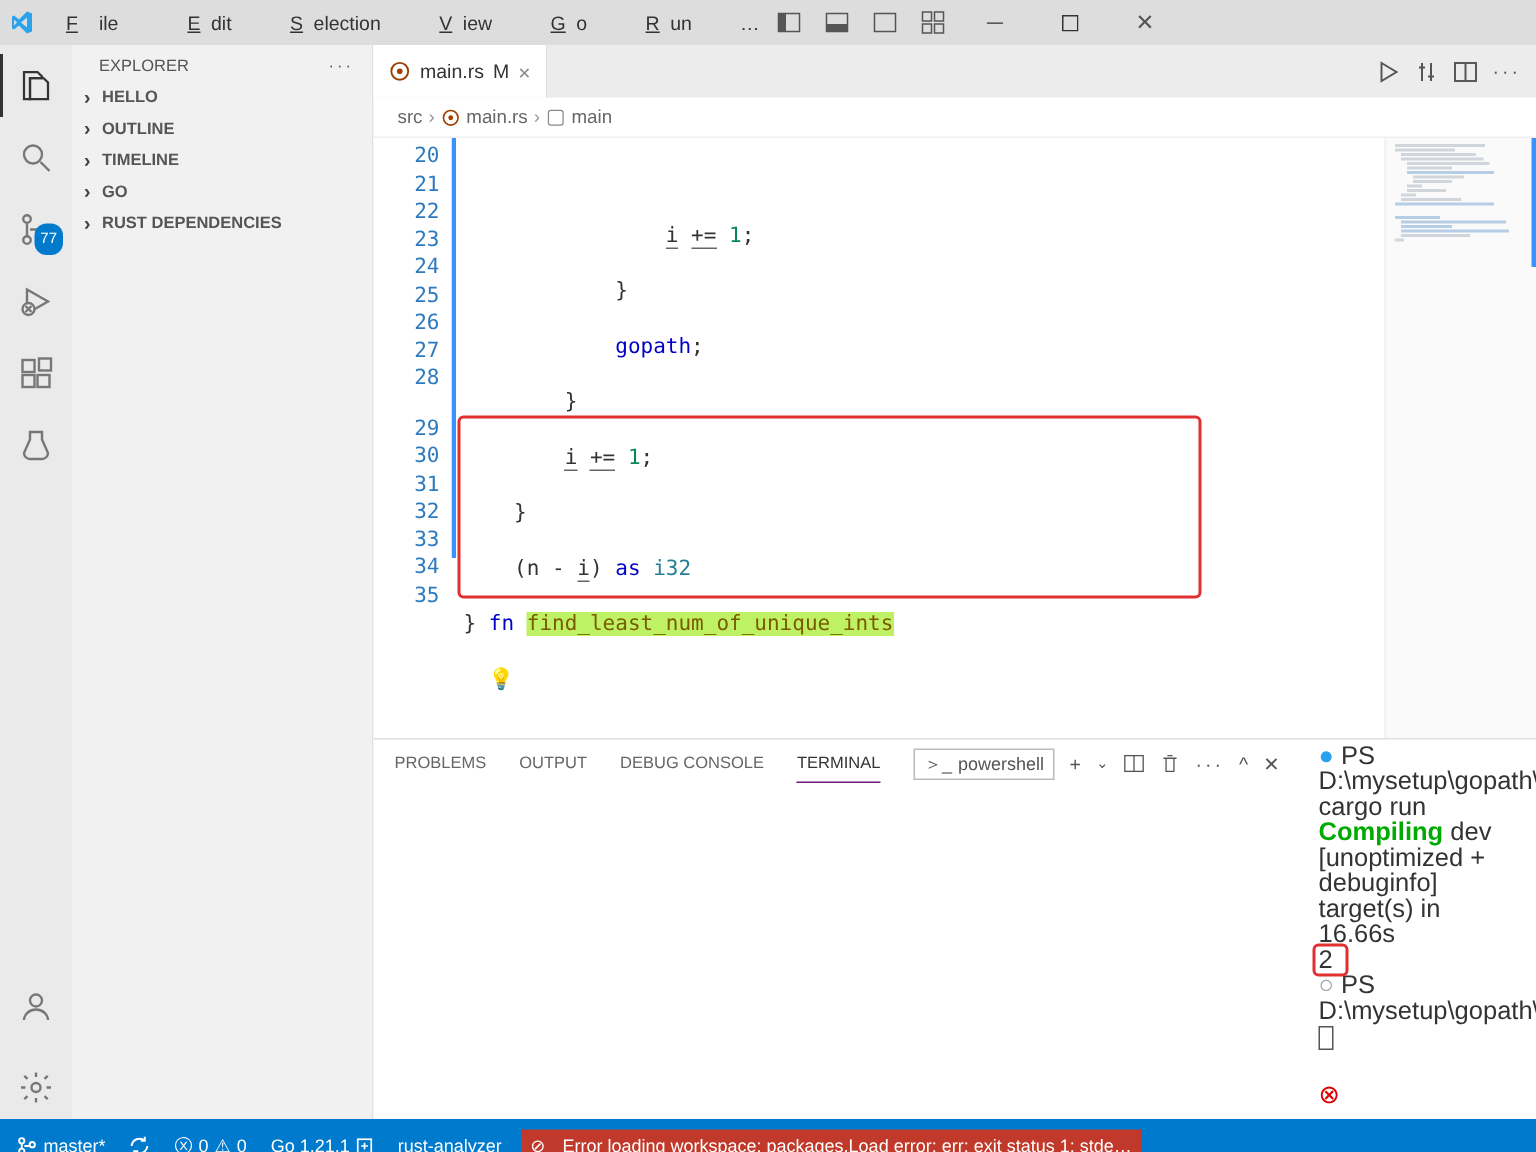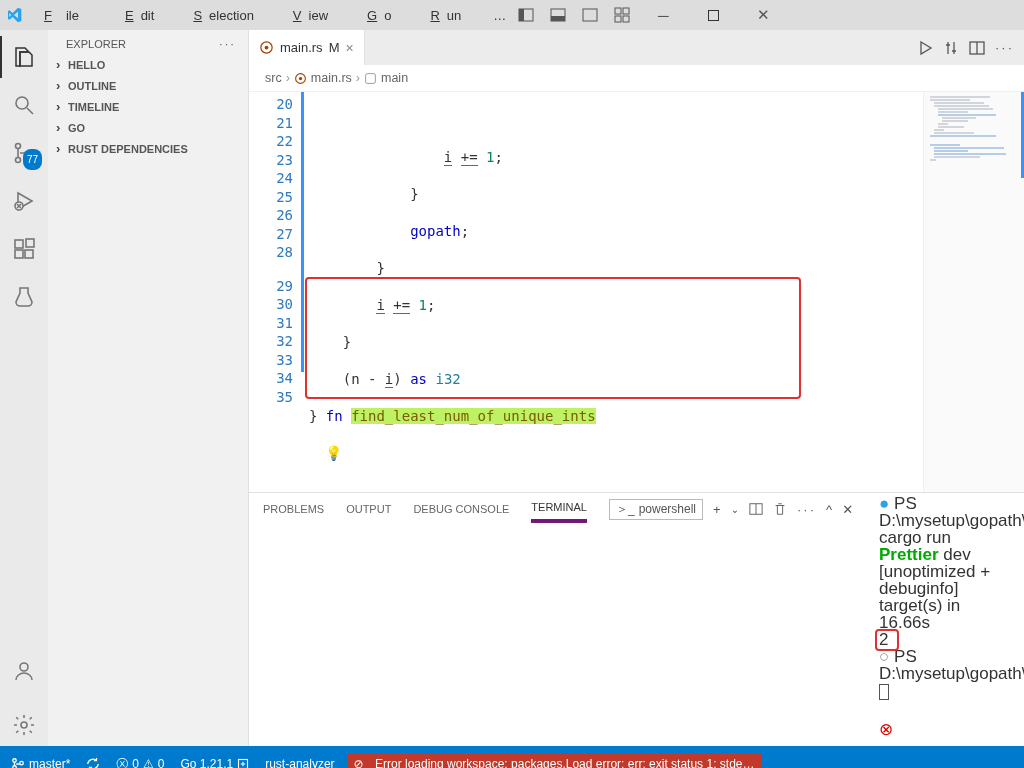--- a/index.html
+++ b/index.html
@@ -50,7 +50,7 @@
 .panel{height:253px;border-top:1px solid #e0e0e0;display:flex;flex-direction:row}
 .panel-tabs{height:32px;display:flex;align-items:center;padding:0 14px;gap:22px;font-size:11px;color:#666}
 .panel-tabs .pt{cursor:pointer;padding:6px 0}
-.panel-tabs .pt.active{color:#333;border-bottom:4px solid #701a75}
+.panel-tabs .pt.active{color:#333;border-bottom:1px solid #701a75}
 .panel-tabs .right{margin-left:auto;display:flex;align-items:center;gap:10px;color:#555;font-size:13px}
 .terminal{flex:1;font-family:Liberation Sans, sans-serif;font-size:17px;line-height:17px;padding:2px 12px;overflow:hidden;position:relative}
 .terminal .dot{color:#2aa3ef}

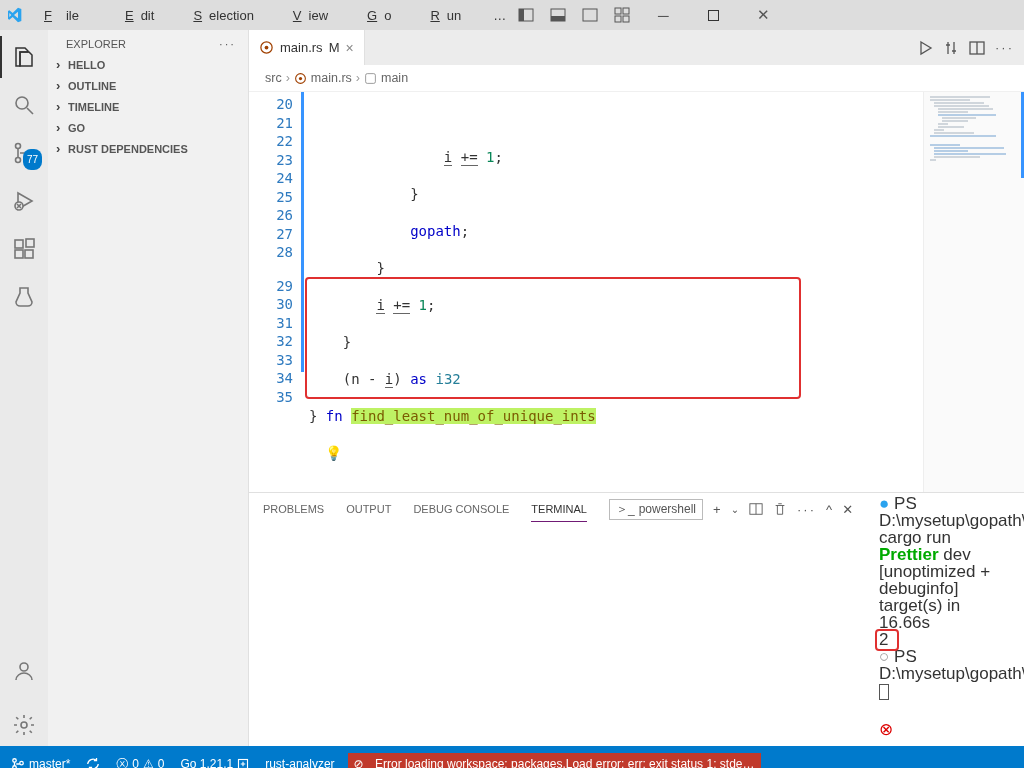--- a/index.html
+++ b/index.html
@@ -356,7 +356,7 @@
       </div>
       <div class="terminal">
 <div><span class="dot">●</span> <span>PS D:\mysetup\gopath\rustcode\hello&gt; </span><span>cargo run</span></div>
-<div>    <span class="green">Prettier</span><span> dev [unoptimized + debuginfo] target(s) in 16.66s</span></div>
+<div>    <span class="green">Compiling</span><span> dev [unoptimized + debuginfo] target(s) in 16.66s</span></div>
 <div style="position:relative"><span class="redbox" style="left:-4px;top:-2px;width:20px;height:18px"></span>  <span>2</span></div>
 <div><span style="color:#999">○</span> <span>PS D:\mysetup\gopath\rustcode\hello&gt; </span><span style="display:inline-block;width:8px;height:14px;border:1px solid #555;vertical-align:middle"></span></div>
 <span class="redx">⊗</span>

